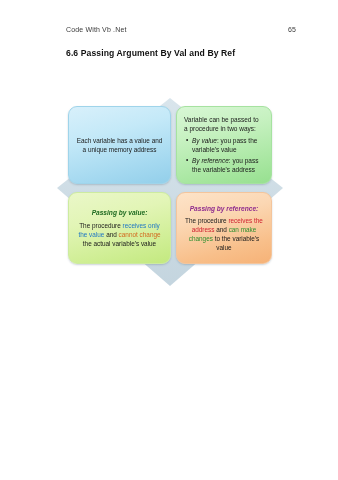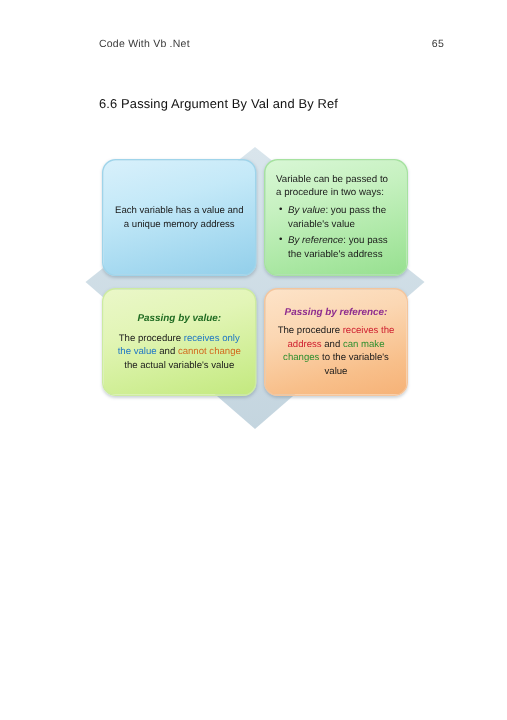--- a/index.html
+++ b/index.html
@@ -42,9 +42,9 @@
   .section-title {
     position: absolute;
     left: 66px;
-    top: 64px;
+    top: 48px;
     font-size: 8.6px;
-    font-weight: normal;
+    font-weight: bold;
     color: #111111;
     letter-spacing: 0.1px;
   }

